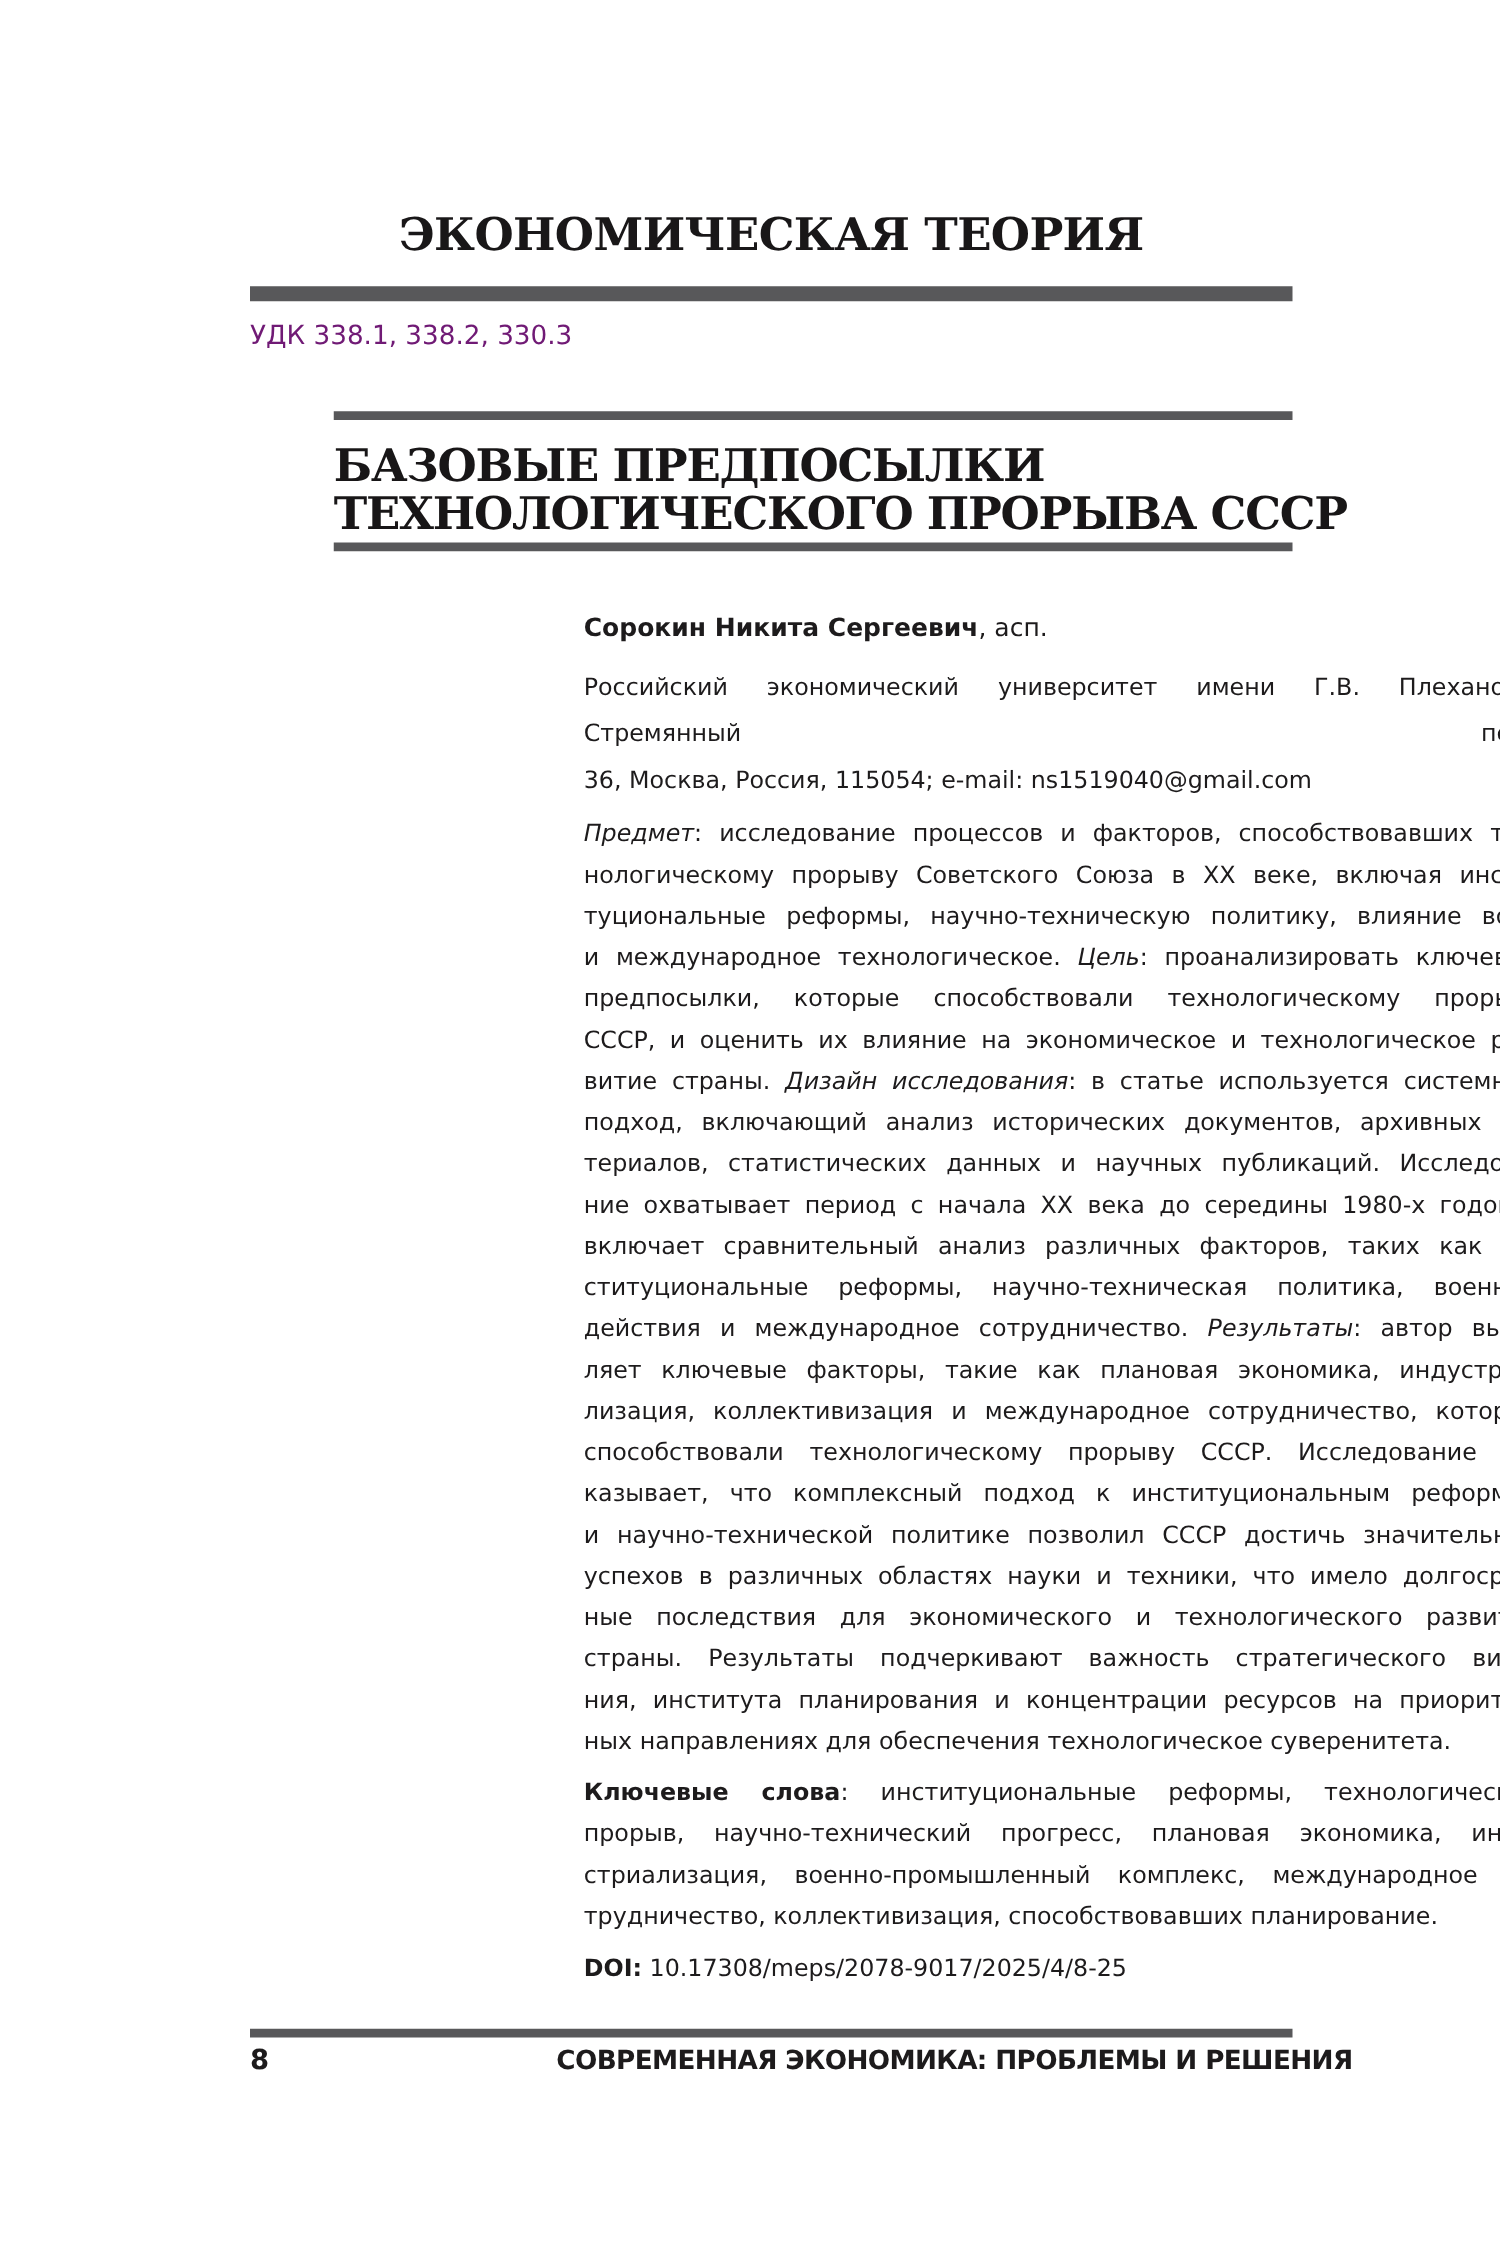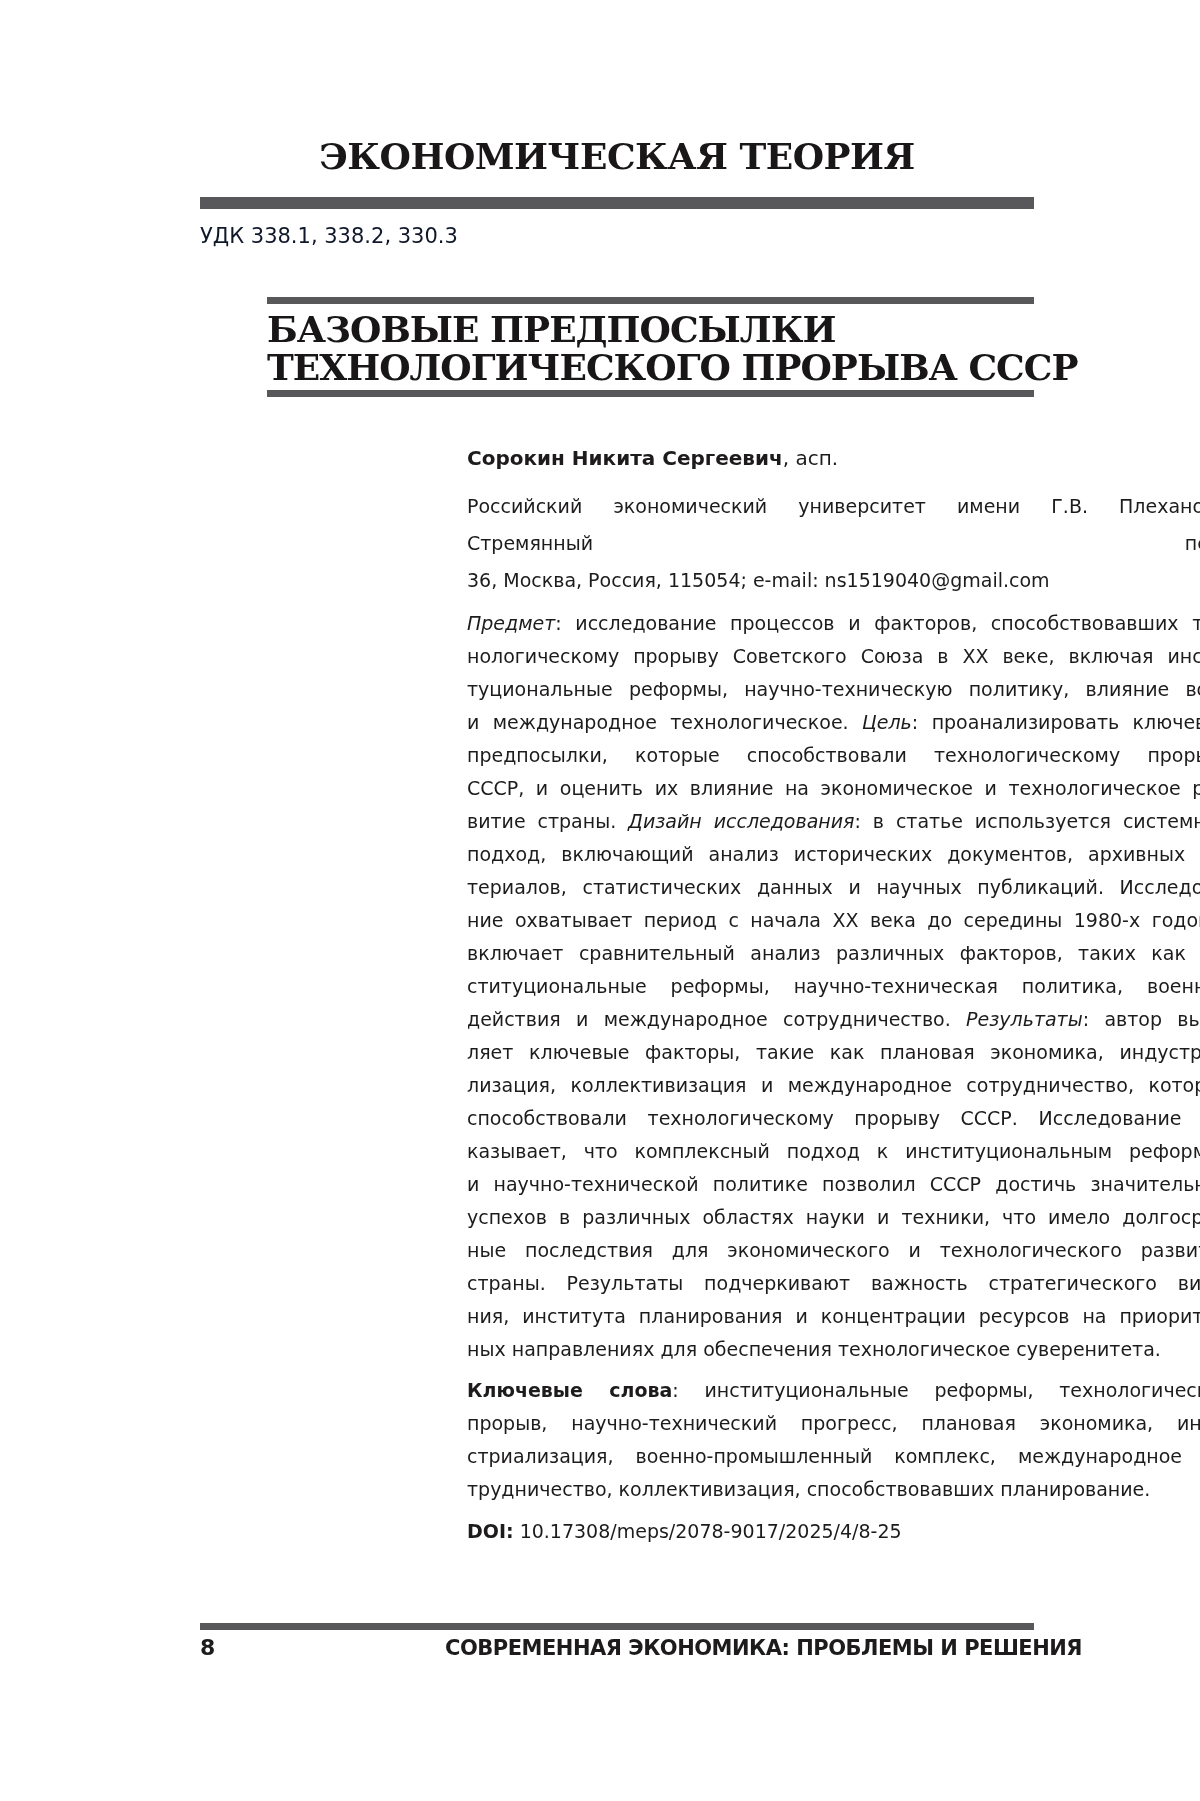--- a/index.html
+++ b/index.html
@@ -24,6 +24,7 @@
     letter-spacing:-0.5px;
     color:#191718;
     white-space:nowrap;
+    margin-top:32px;
   }
   .header-rule { height:12px; background:#58585a; margin-top:21px; }
 

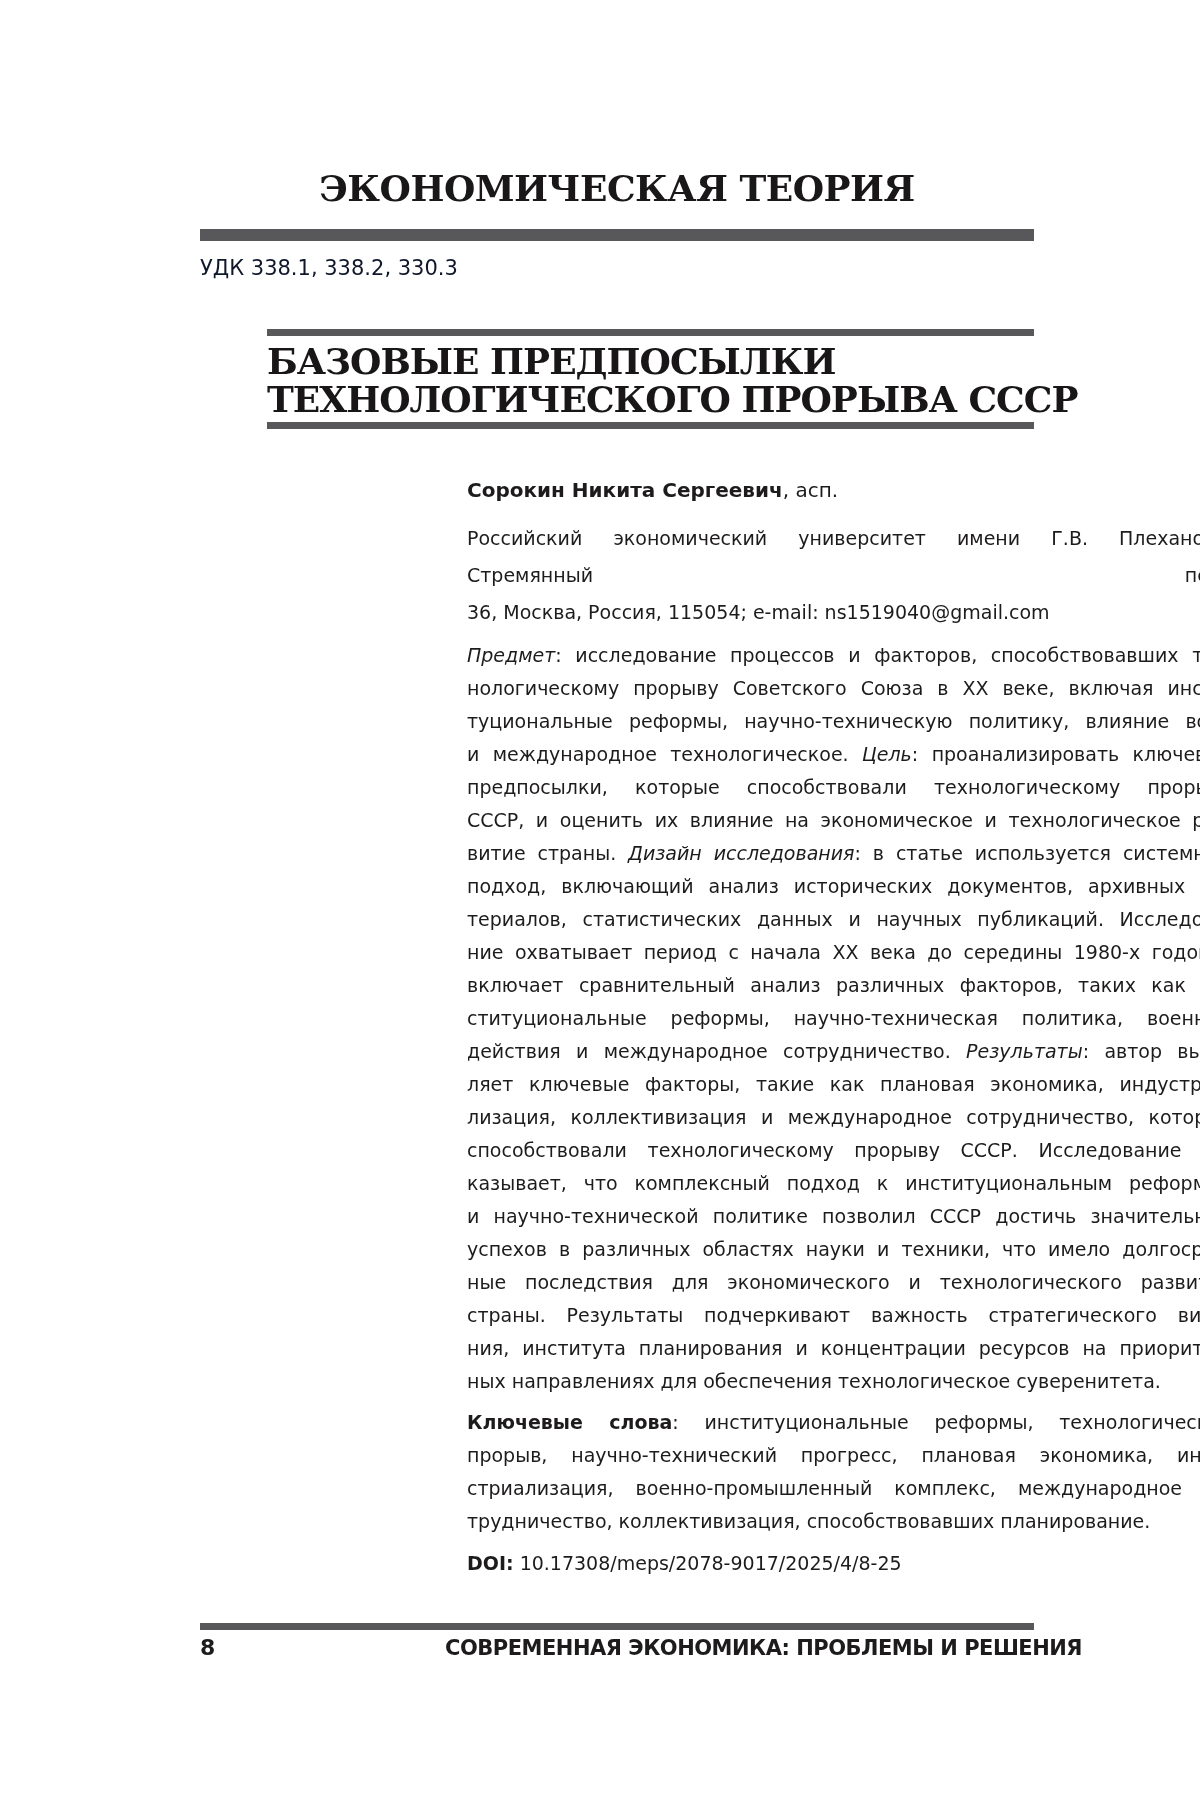--- a/index.html
+++ b/index.html
@@ -28,7 +28,7 @@
   }
   .header-rule { height:12px; background:#58585a; margin-top:21px; }
 
-  .meta { margin-top:6px; font-size:21px; line-height:42px; color:#0f172a; }
+  .meta { margin-top:6px; font-size:21px; line-height:42px; color:#701a75; }
 
   .title-block { margin-left:67px; width:767px; margin-top:40px; }
   .tb-rule { height:7px; background:#58585a; }

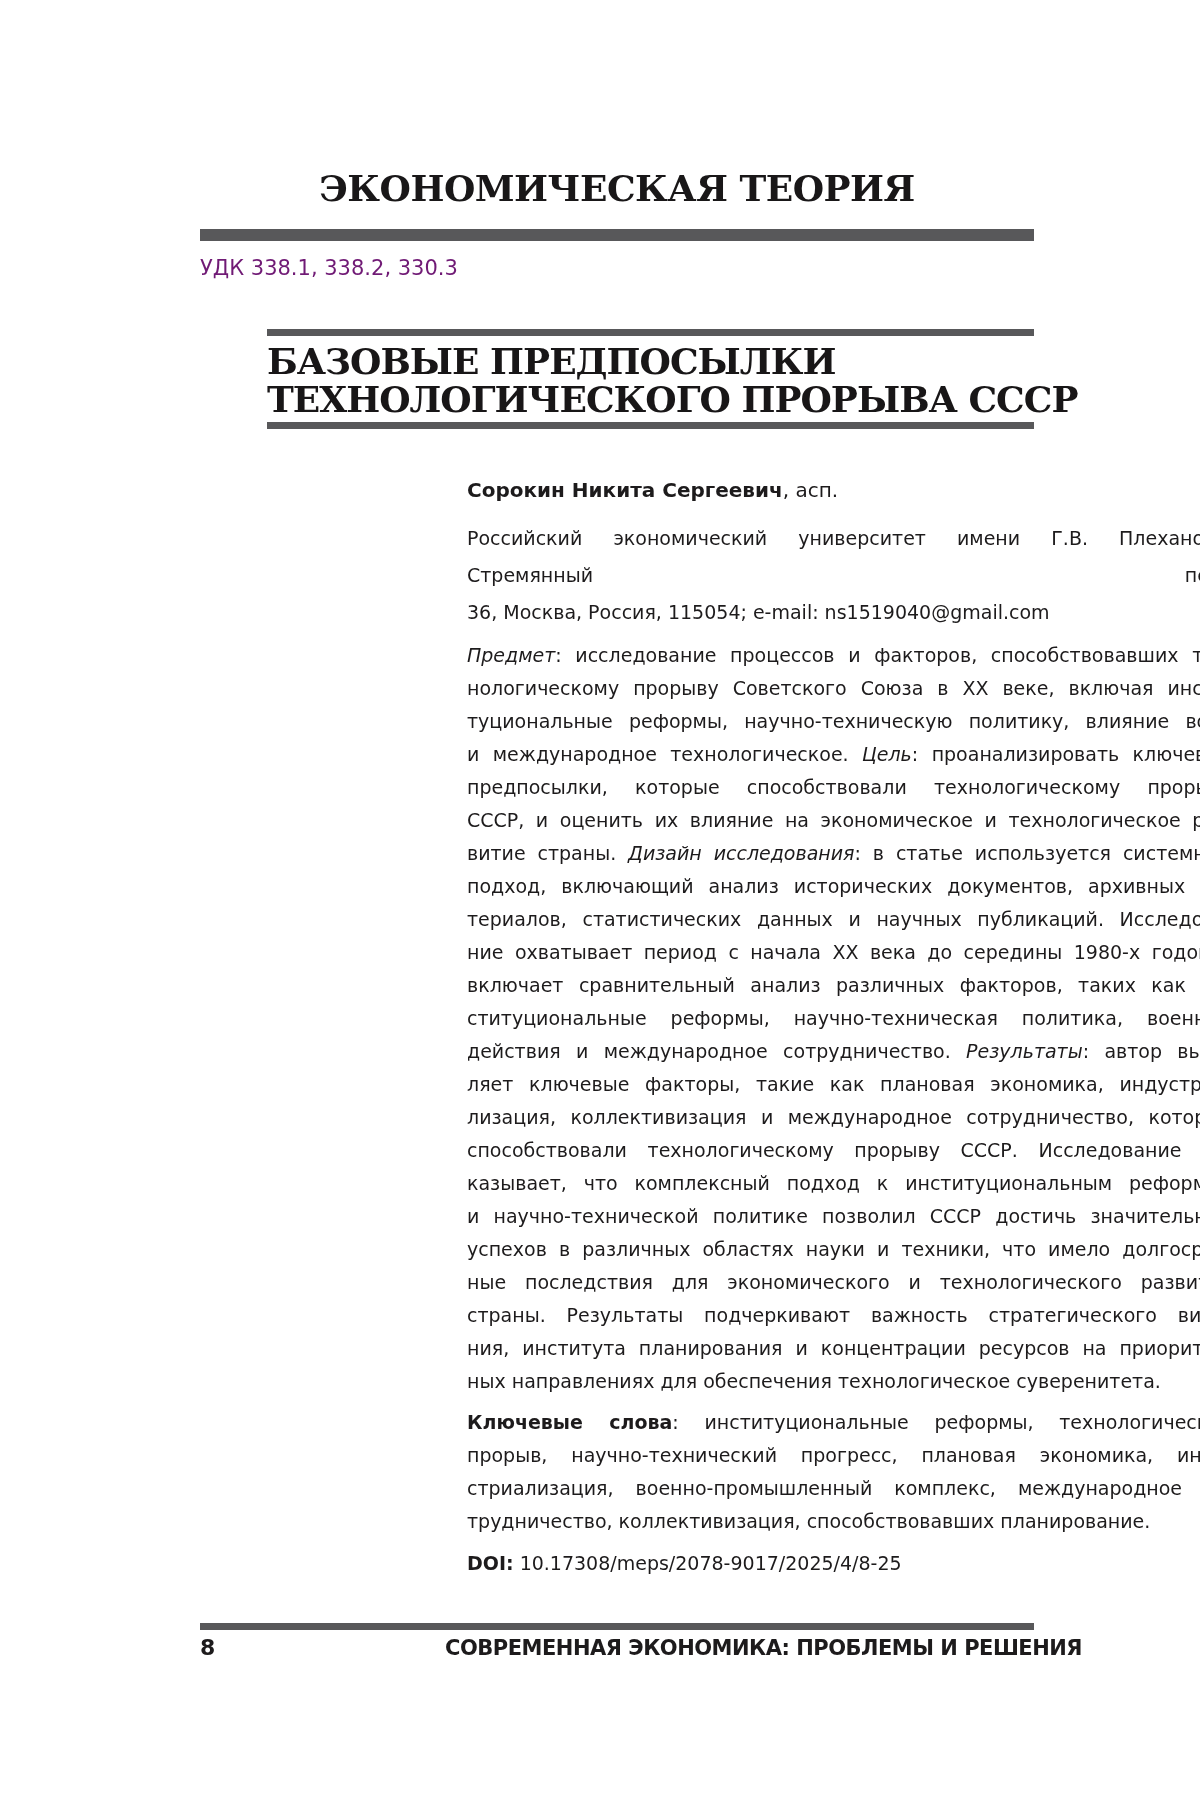--- a/index.html
+++ b/index.html
@@ -39,7 +39,7 @@
     line-height:38px;
     letter-spacing:-1px;
     color:#181617;
-    padding:6px 0 4px 0;
+    padding:18px 0 4px 0;
     white-space:nowrap;
   }
 

